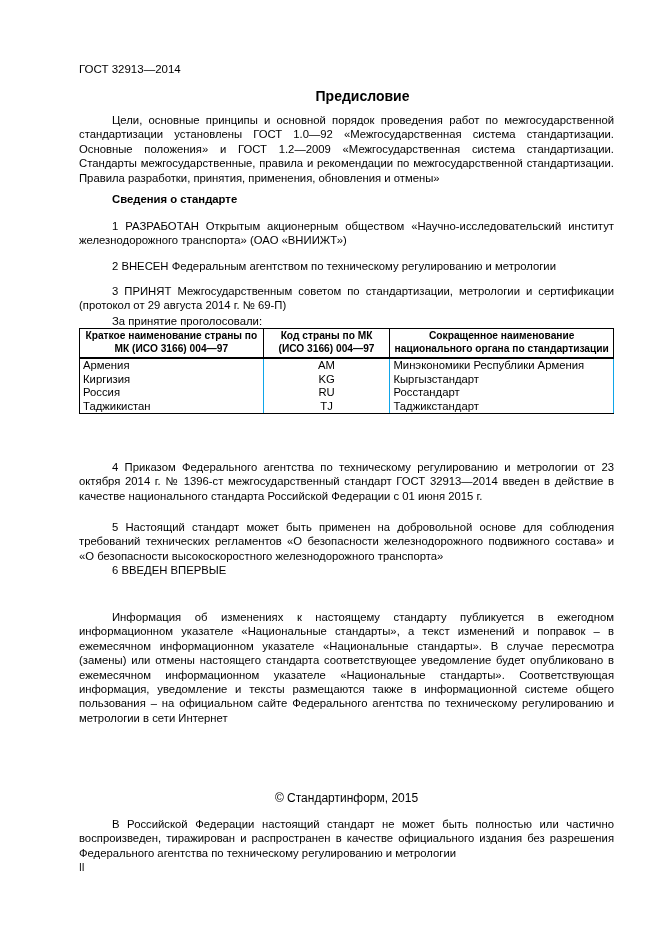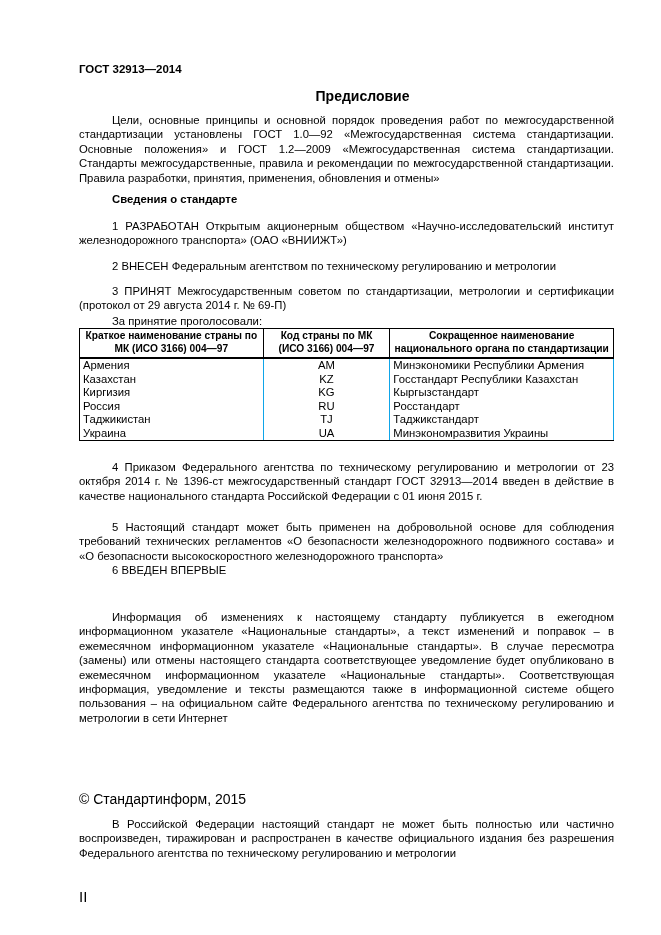--- a/index.html
+++ b/index.html
@@ -6,7 +6,7 @@
   body { width:661px; height:935px; position:relative; overflow:hidden;
          font-family:"Liberation Sans", sans-serif; color:#000; }
   .abs { position:absolute; }
-  .doc-id { left:79px; top:63px; font-size:11.5px; font-weight:bold; }
+  .doc-id { left:79px; top:63px; font-size:11.5px; font-weight:normal; }
   .title { left:0; width:661px; top:88px; text-align:center; font-size:14px; font-weight:bold; padding-left:64px; box-sizing:border-box; }
   .para { left:79px; width:535px; font-size:11.3px; line-height:14.4px; text-align:justify; }
   .para .ind { display:inline-block; width:33px; }

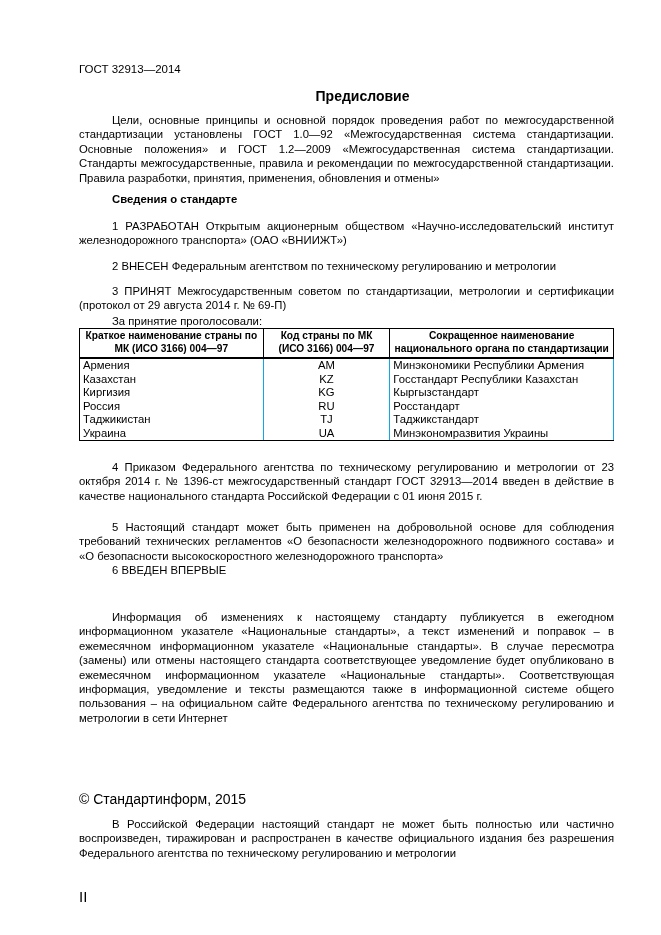--- a/index.html
+++ b/index.html
@@ -61,11 +61,6 @@
       <td>Минэкономики Республики Армения</td>
     </tr>
     <tr>
-      <td>Казахстан</td>
-      <td class="code">KZ</td>
-      <td>Госстандарт Республики Казахстан</td>
-    </tr>
-    <tr>
       <td>Киргизия</td>
       <td class="code">KG</td>
       <td>Кыргызстандарт</td>

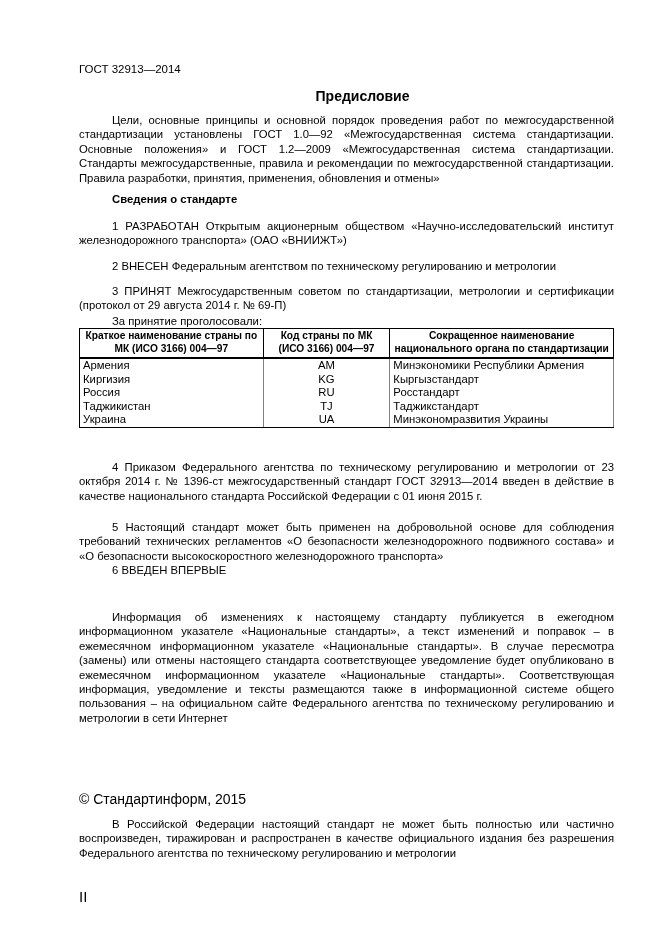--- a/index.html
+++ b/index.html
@@ -75,11 +75,6 @@
       <td class="code">TJ</td>
       <td>Таджикстандарт</td>
     </tr>
-    <tr>
-      <td>Украина</td>
-      <td class="code">UA</td>
-      <td>Минэкономразвития Украины</td>
-    </tr>
   </tbody>
 </table>
 

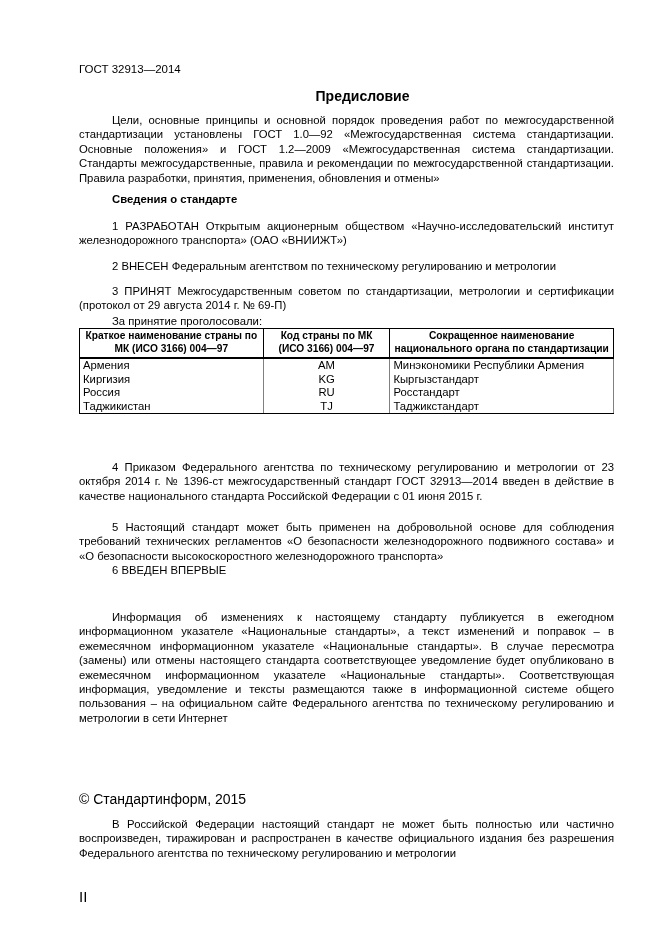--- a/index.html
+++ b/index.html
@@ -19,7 +19,7 @@
   table.vote td { padding:0 3px; line-height:13.5px; border-left:1px solid #000; border-right:1px solid #0ea5e9; }
   table.vote tbody tr:last-child td { border-bottom:1.5px solid #000; }
   table.vote td.code { text-align:center;margin-top:16px; }
-  .copyright { left:79px; width:535px; text-align:left; font-size:14px; }
+  .copyright { left:79px; width:535px; text-align:center; font-size:12px; }
   .pagenum { left:79px; font-size:15px;margin-top:26px; }
 </style>
 </head>

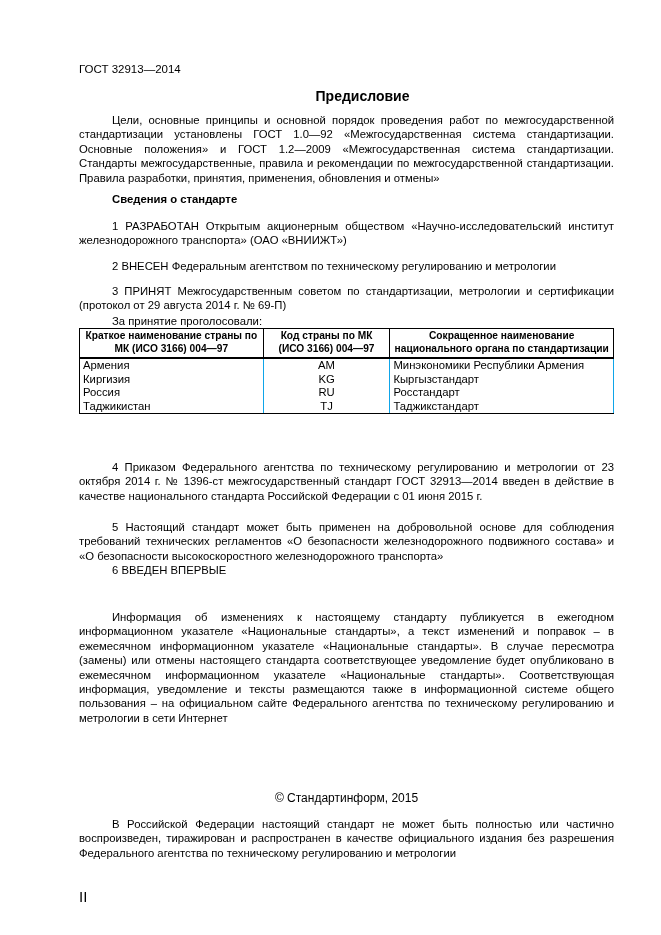--- a/index.html
+++ b/index.html
@@ -20,7 +20,7 @@
   table.vote tbody tr:last-child td { border-bottom:1.5px solid #000; }
   table.vote td.code { text-align:center;margin-top:16px; }
   .copyright { left:79px; width:535px; text-align:center; font-size:12px; }
-  .pagenum { left:79px; font-size:15px;margin-top:26px; }
+  .pagenum { left:79px; font-size:10px; }
 </style>
 </head>
 <body>

